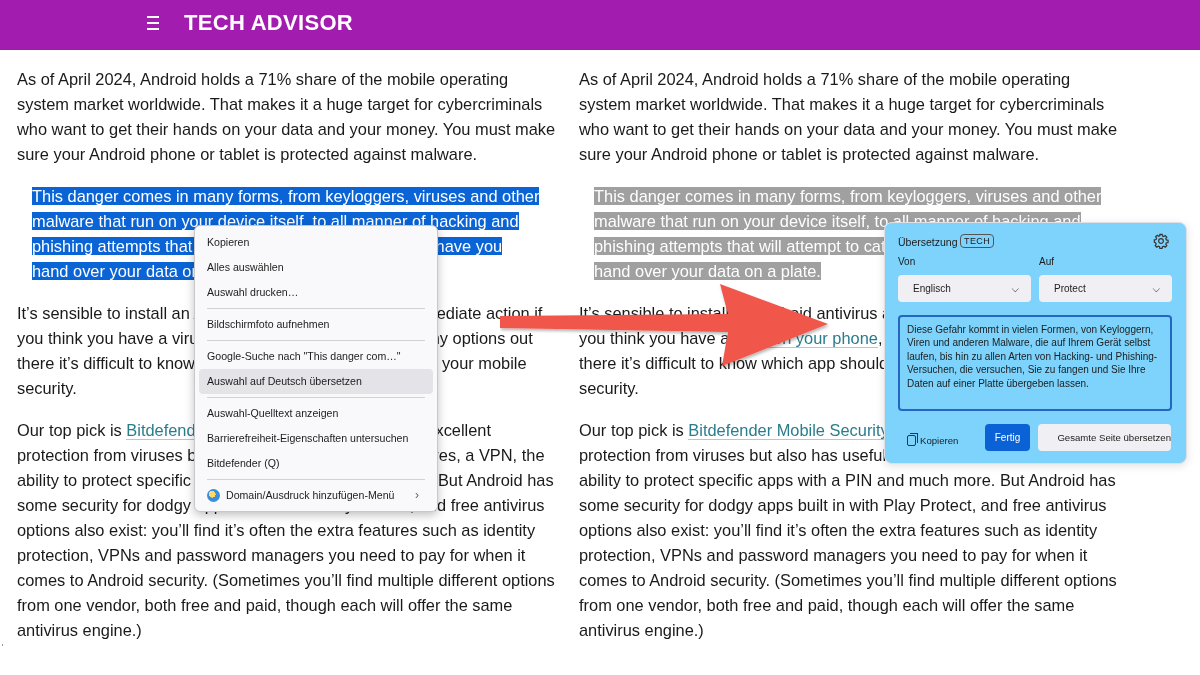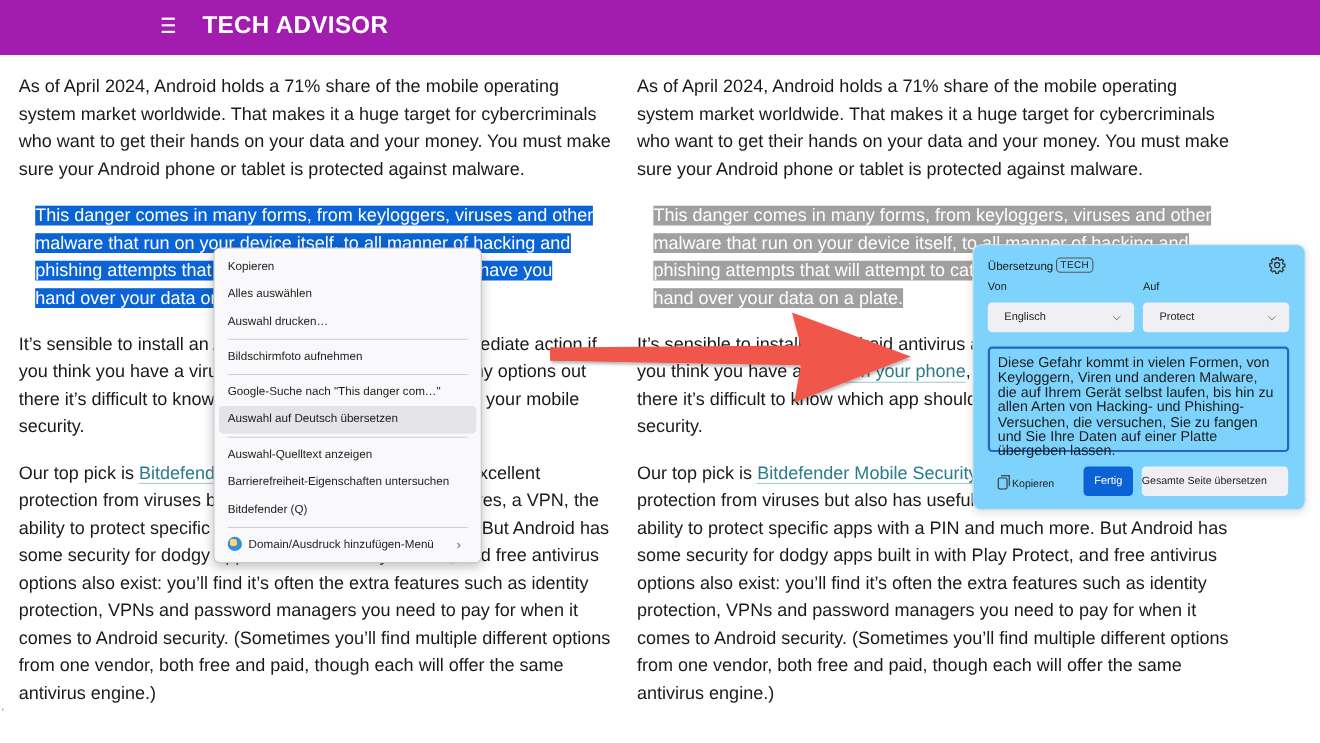--- a/index.html
+++ b/index.html
@@ -45,7 +45,7 @@
   .panel .select.to { left: 154px; }
   .panel .select .chev { position: absolute; right: 12px; top: 0; font-size: 10px; color: #444; }
   .panel .result { position: absolute; left: 13px; top: 92px; width: 274px; height: 96px; border: 2px solid #2566c2; border-radius: 4px;
-                   padding: 6px 7px; font-size: 13px; line-height: 13.4px; color: #1c1c1c; }
+                   padding: 6px 7px; font-size: 10px; line-height: 13.4px; color: #1c1c1c; }
   .panel .copy-btn { position: absolute; left: 22px; top: 208px; height: 20px; line-height: 20px; cursor: pointer; font-size: 9.6px; }
   .panel .copy-btn .copy-icon { display: inline-block; width: 9px; height: 11px; border: 1.4px solid #333; border-radius: 2px; vertical-align: -2px; margin-right: 4px; position: relative; }
   .panel .copy-btn .copy-icon::after { content: ""; position: absolute; left: 2px; top: -3px; width: 7px; height: 9px; border-top: 1.4px solid #333; border-right: 1.4px solid #333; }

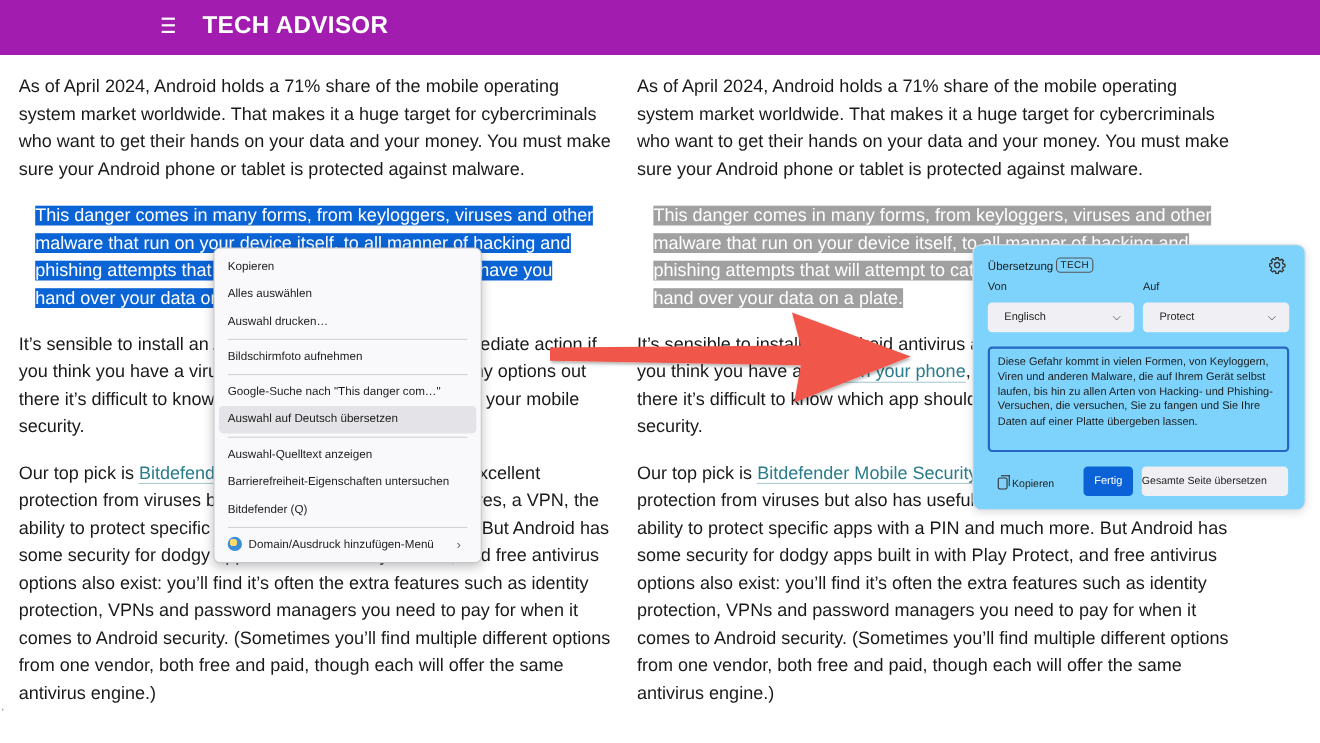--- a/index.html
+++ b/index.html
@@ -50,7 +50,7 @@
   .panel .copy-btn .copy-icon { display: inline-block; width: 9px; height: 11px; border: 1.4px solid #333; border-radius: 2px; vertical-align: -2px; margin-right: 4px; position: relative; }
   .panel .copy-btn .copy-icon::after { content: ""; position: absolute; left: 2px; top: -3px; width: 7px; height: 9px; border-top: 1.4px solid #333; border-right: 1.4px solid #333; }
   .panel .done-btn { position: absolute; left: 100px; top: 201px; width: 45px; height: 27px; background: #0a62d6; color: #fff; border-radius: 4px; text-align: center; line-height: 27px; cursor: pointer; font-size: 10px; }
-  .panel .full-btn { position: absolute; left: 153px; top: 201px; width: 133px; height: 27px; background: #f0f0f4; border-radius: 4px; text-align: left; line-height: 27px; cursor: pointer; font-size: 9.6px; }
+  .panel .full-btn { position: absolute; left: 153px; top: 201px; width: 133px; height: 27px; background: #f0f0f4; border-radius: 4px; text-align: right; line-height: 27px; cursor: pointer; font-size: 9.6px; }
 
   .dot { position: absolute; left: 2px; top: 644px; width: 1px; height: 2px; background: #999; }
 </style>

